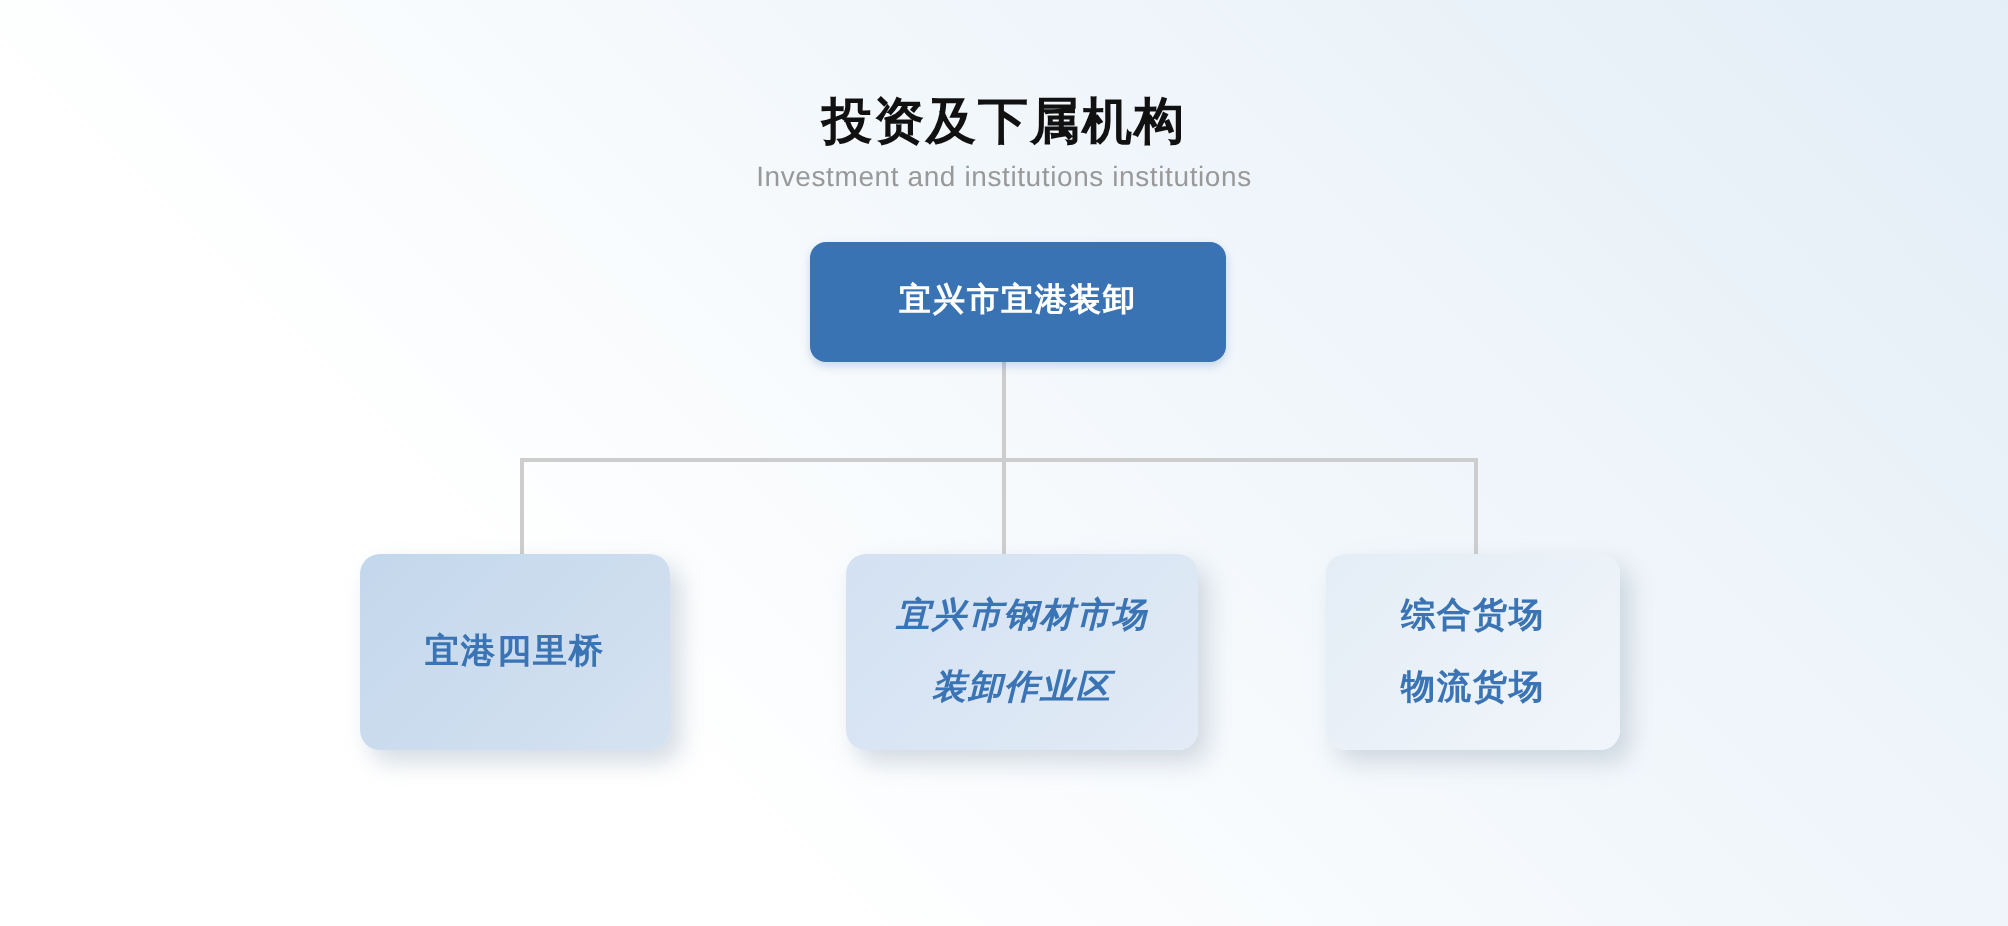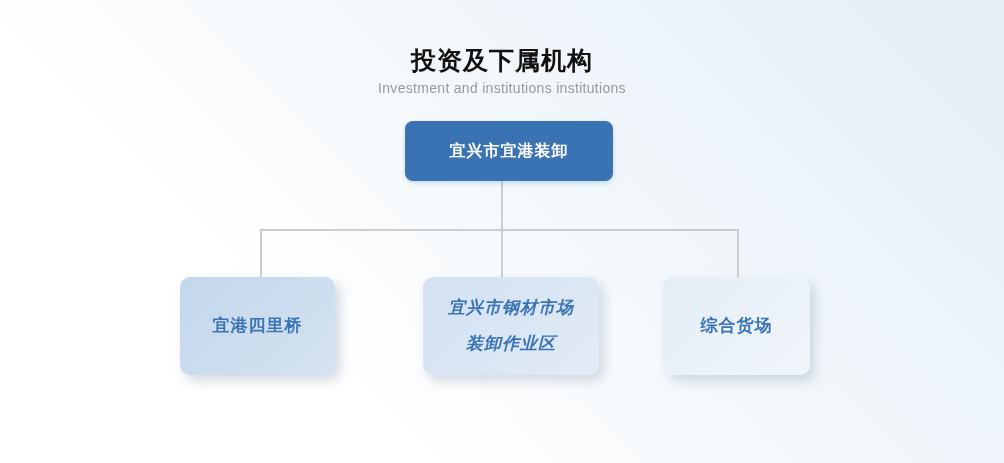--- a/index.html
+++ b/index.html
@@ -128,6 +128,7 @@
 
   <div class="child-box child-3">
     <span>综合货场</span>
+    <span>物流货场</span>
   </div>
 
 </div>

